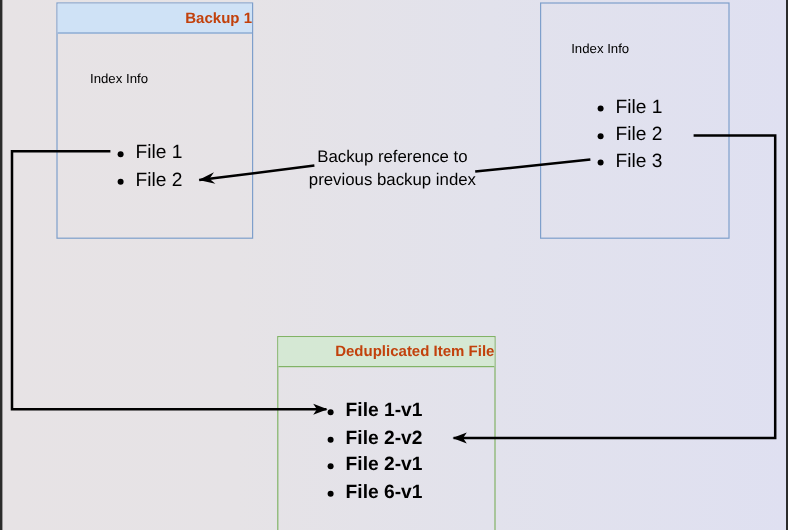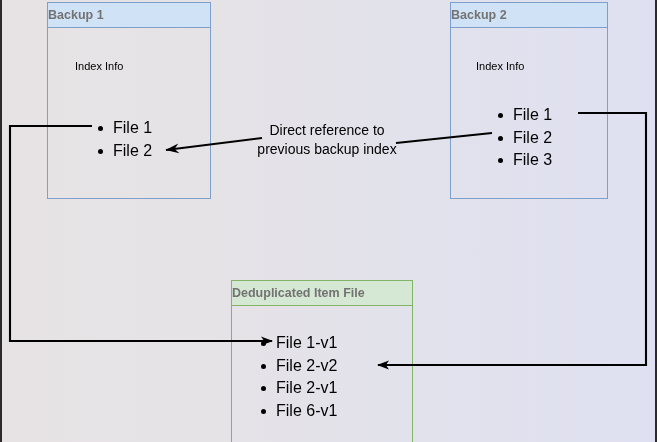--- a/index.html
+++ b/index.html
@@ -43,10 +43,10 @@
     box-sizing: border-box;
     height: 25px;
     line-height: 24px;
-    text-align: left;
+    text-align: right;
     font-size: 12.5px;
     font-weight: bold;
-    color: #737373;
+    color: #c2410c;
     border-bottom-width: 1px;
     border-bottom-style: solid;
   }

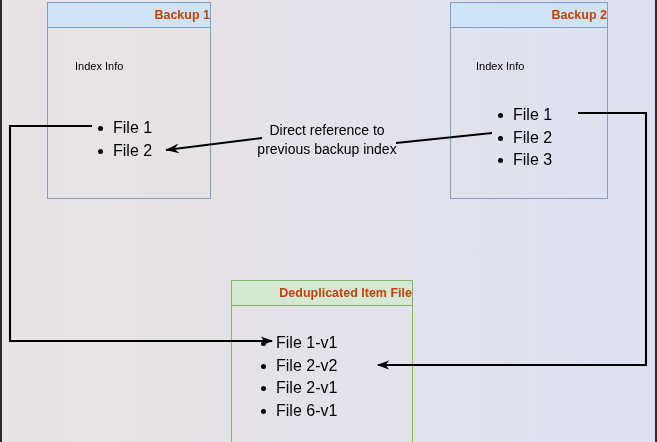--- a/index.html
+++ b/index.html
@@ -140,7 +140,6 @@
   </div>
 
   <div class="node blue" style="left:450px; top:2px; width:158px; height:197px;">
-    <div class="node-header">Backup 2</div>
     <div class="node-body">
       <div class="index-label" style="left:25px; top:32px;">Index Info</div>
       <ul class="bullet-list" style="left:44px; top:76px;">

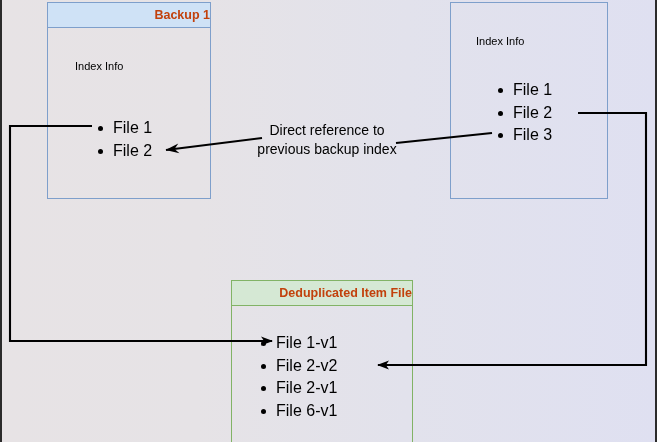--- a/index.html
+++ b/index.html
@@ -163,7 +163,7 @@
   </div>
 
   <div class="caption" style="left:237px; top:121px; width:180px;">
-    <div>Direct reference to</div>
+    <div>Backup reference to</div>
     <div>previous backup index</div>
   </div>
 

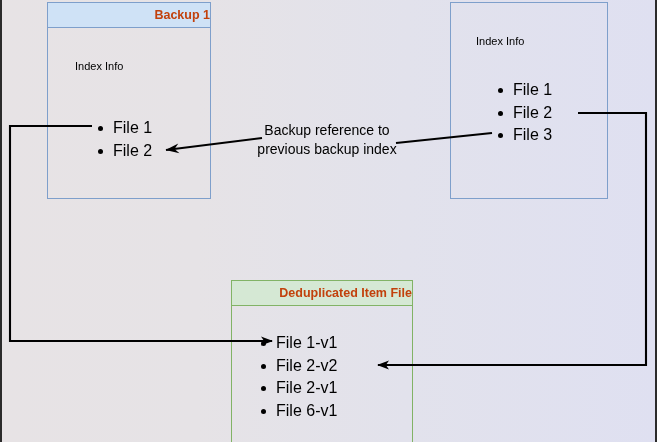--- a/index.html
+++ b/index.html
@@ -153,7 +153,7 @@
   <div class="node green" style="left:231px; top:280px; width:182px; height:164px;">
     <div class="node-header">Deduplicated Item File</div>
     <div class="node-body">
-      <ul class="bullet-list" style="left:26px; top:26px;">
+      <ul class="bullet-list" style="left:38px; top:26px;font-weight:bold;">
         <li>File 1-v1</li>
         <li>File 2-v2</li>
         <li>File 2-v1</li>

